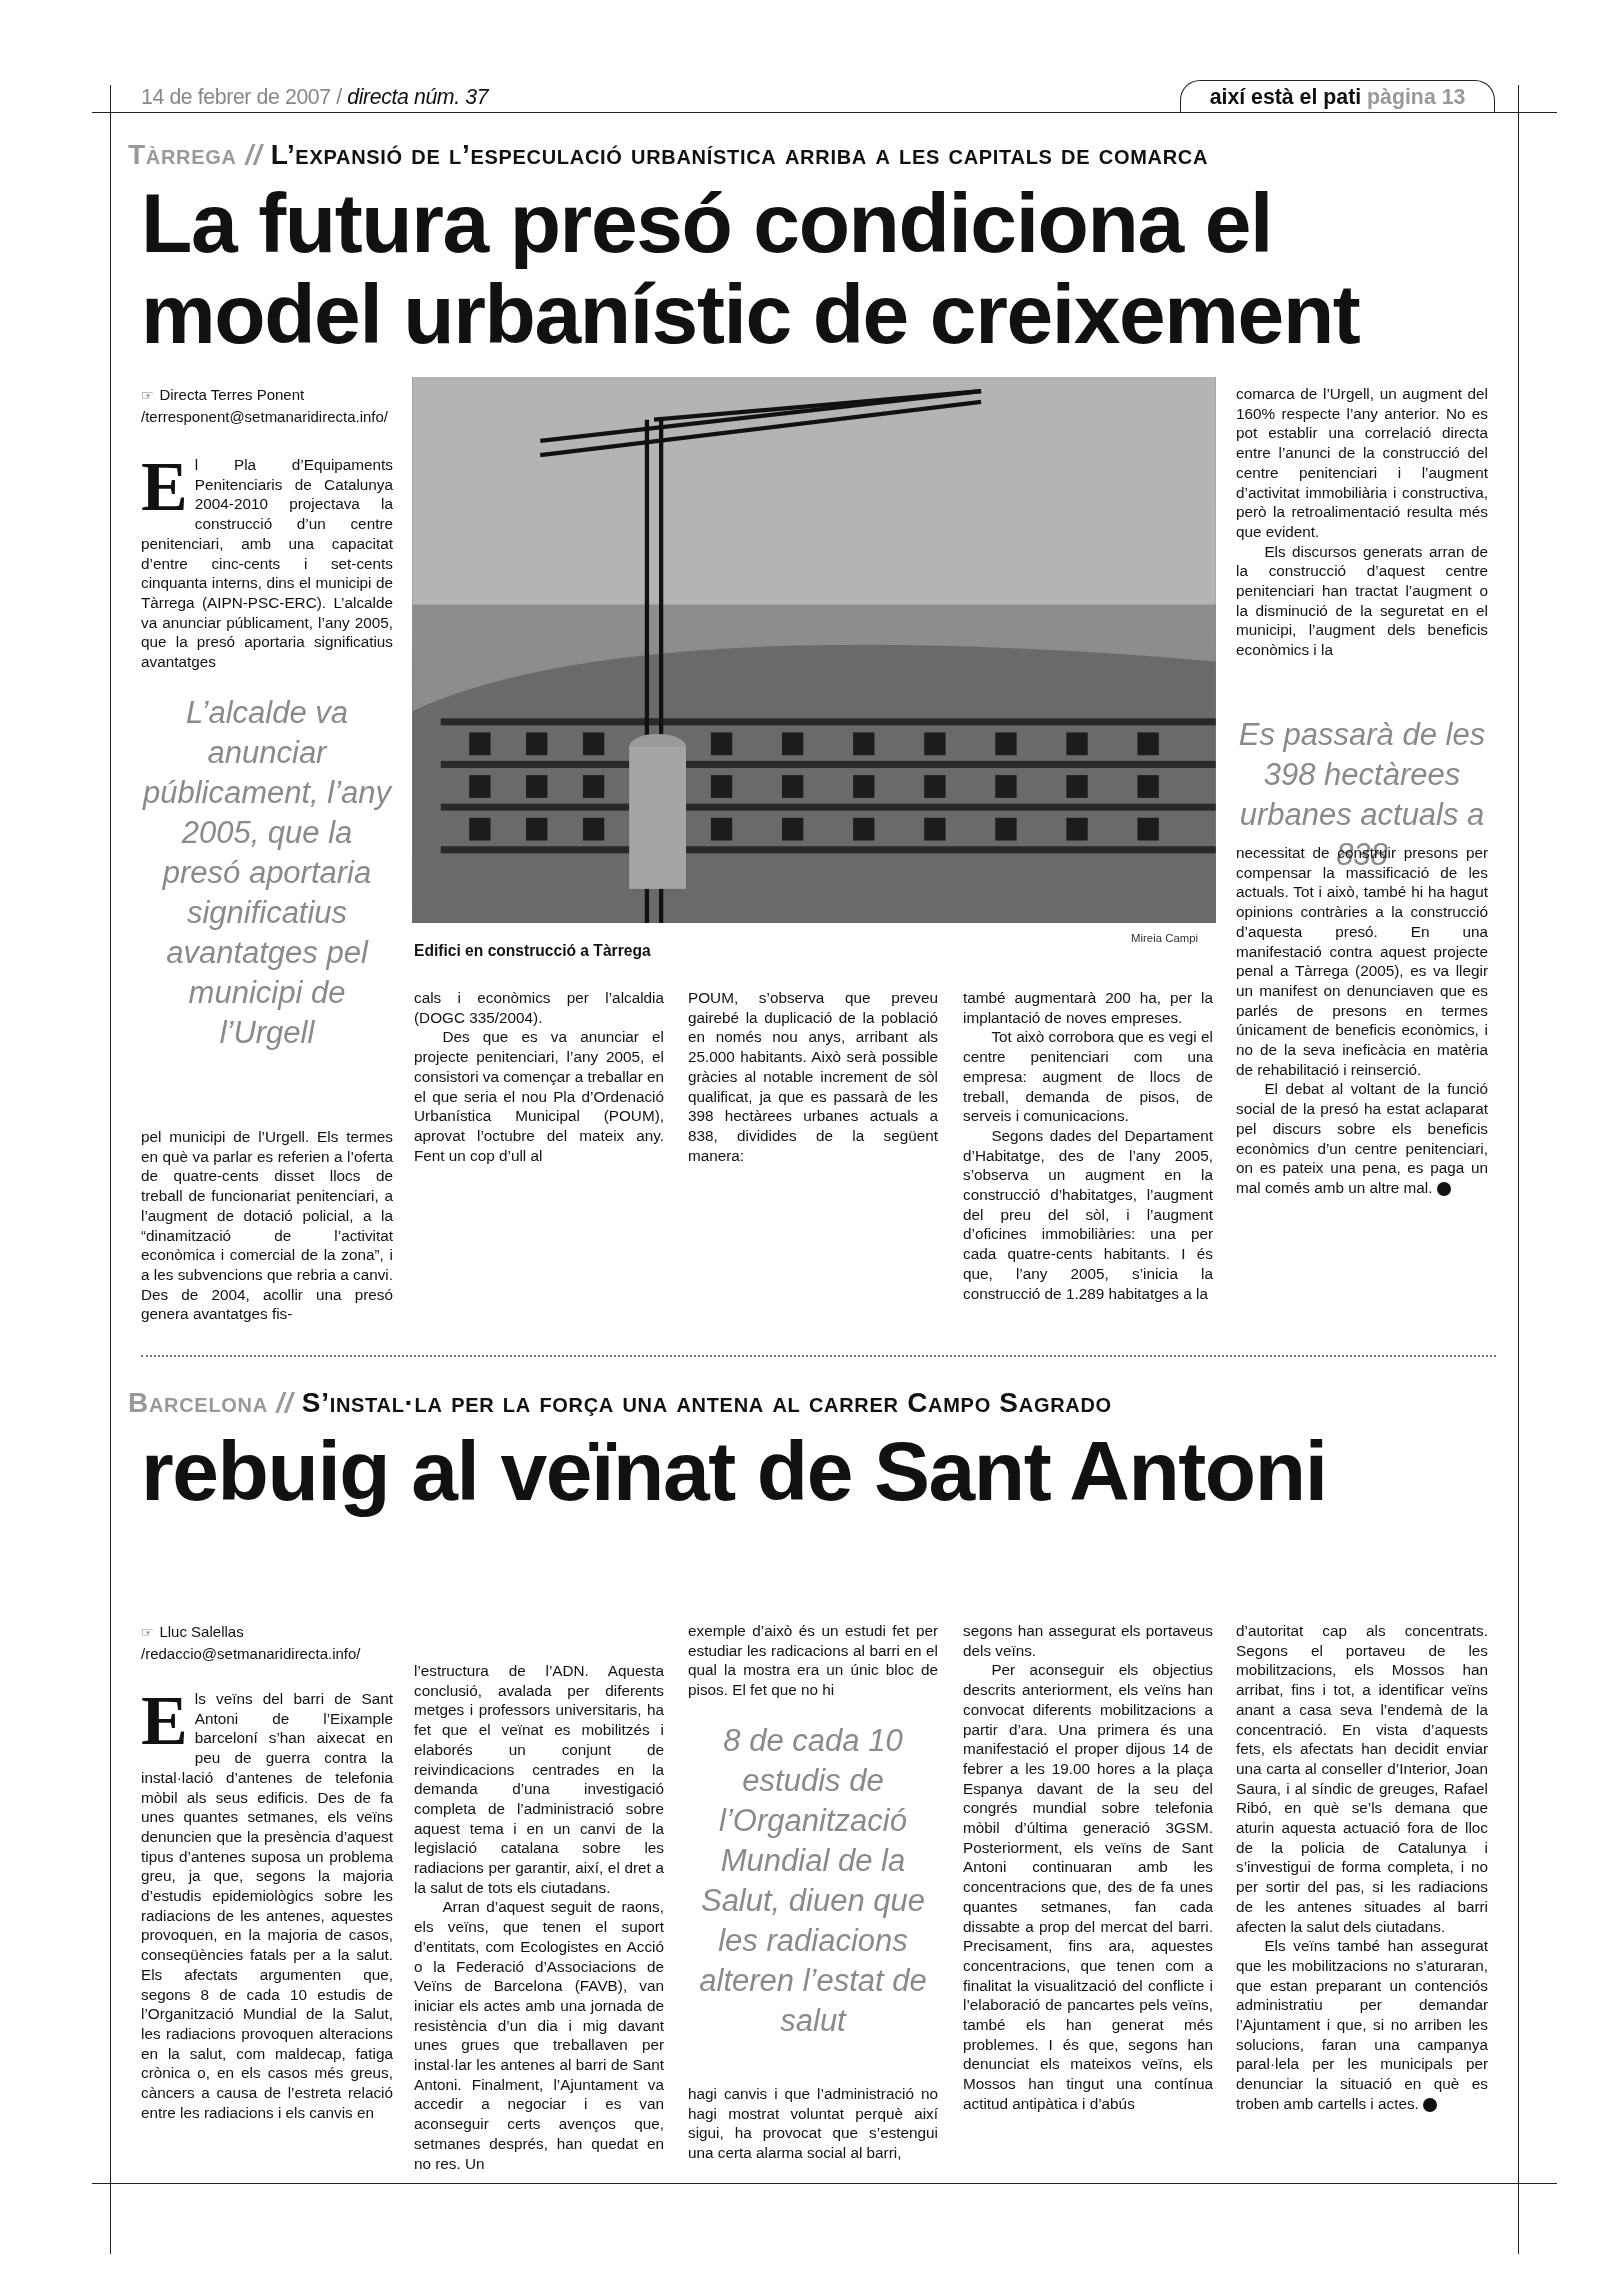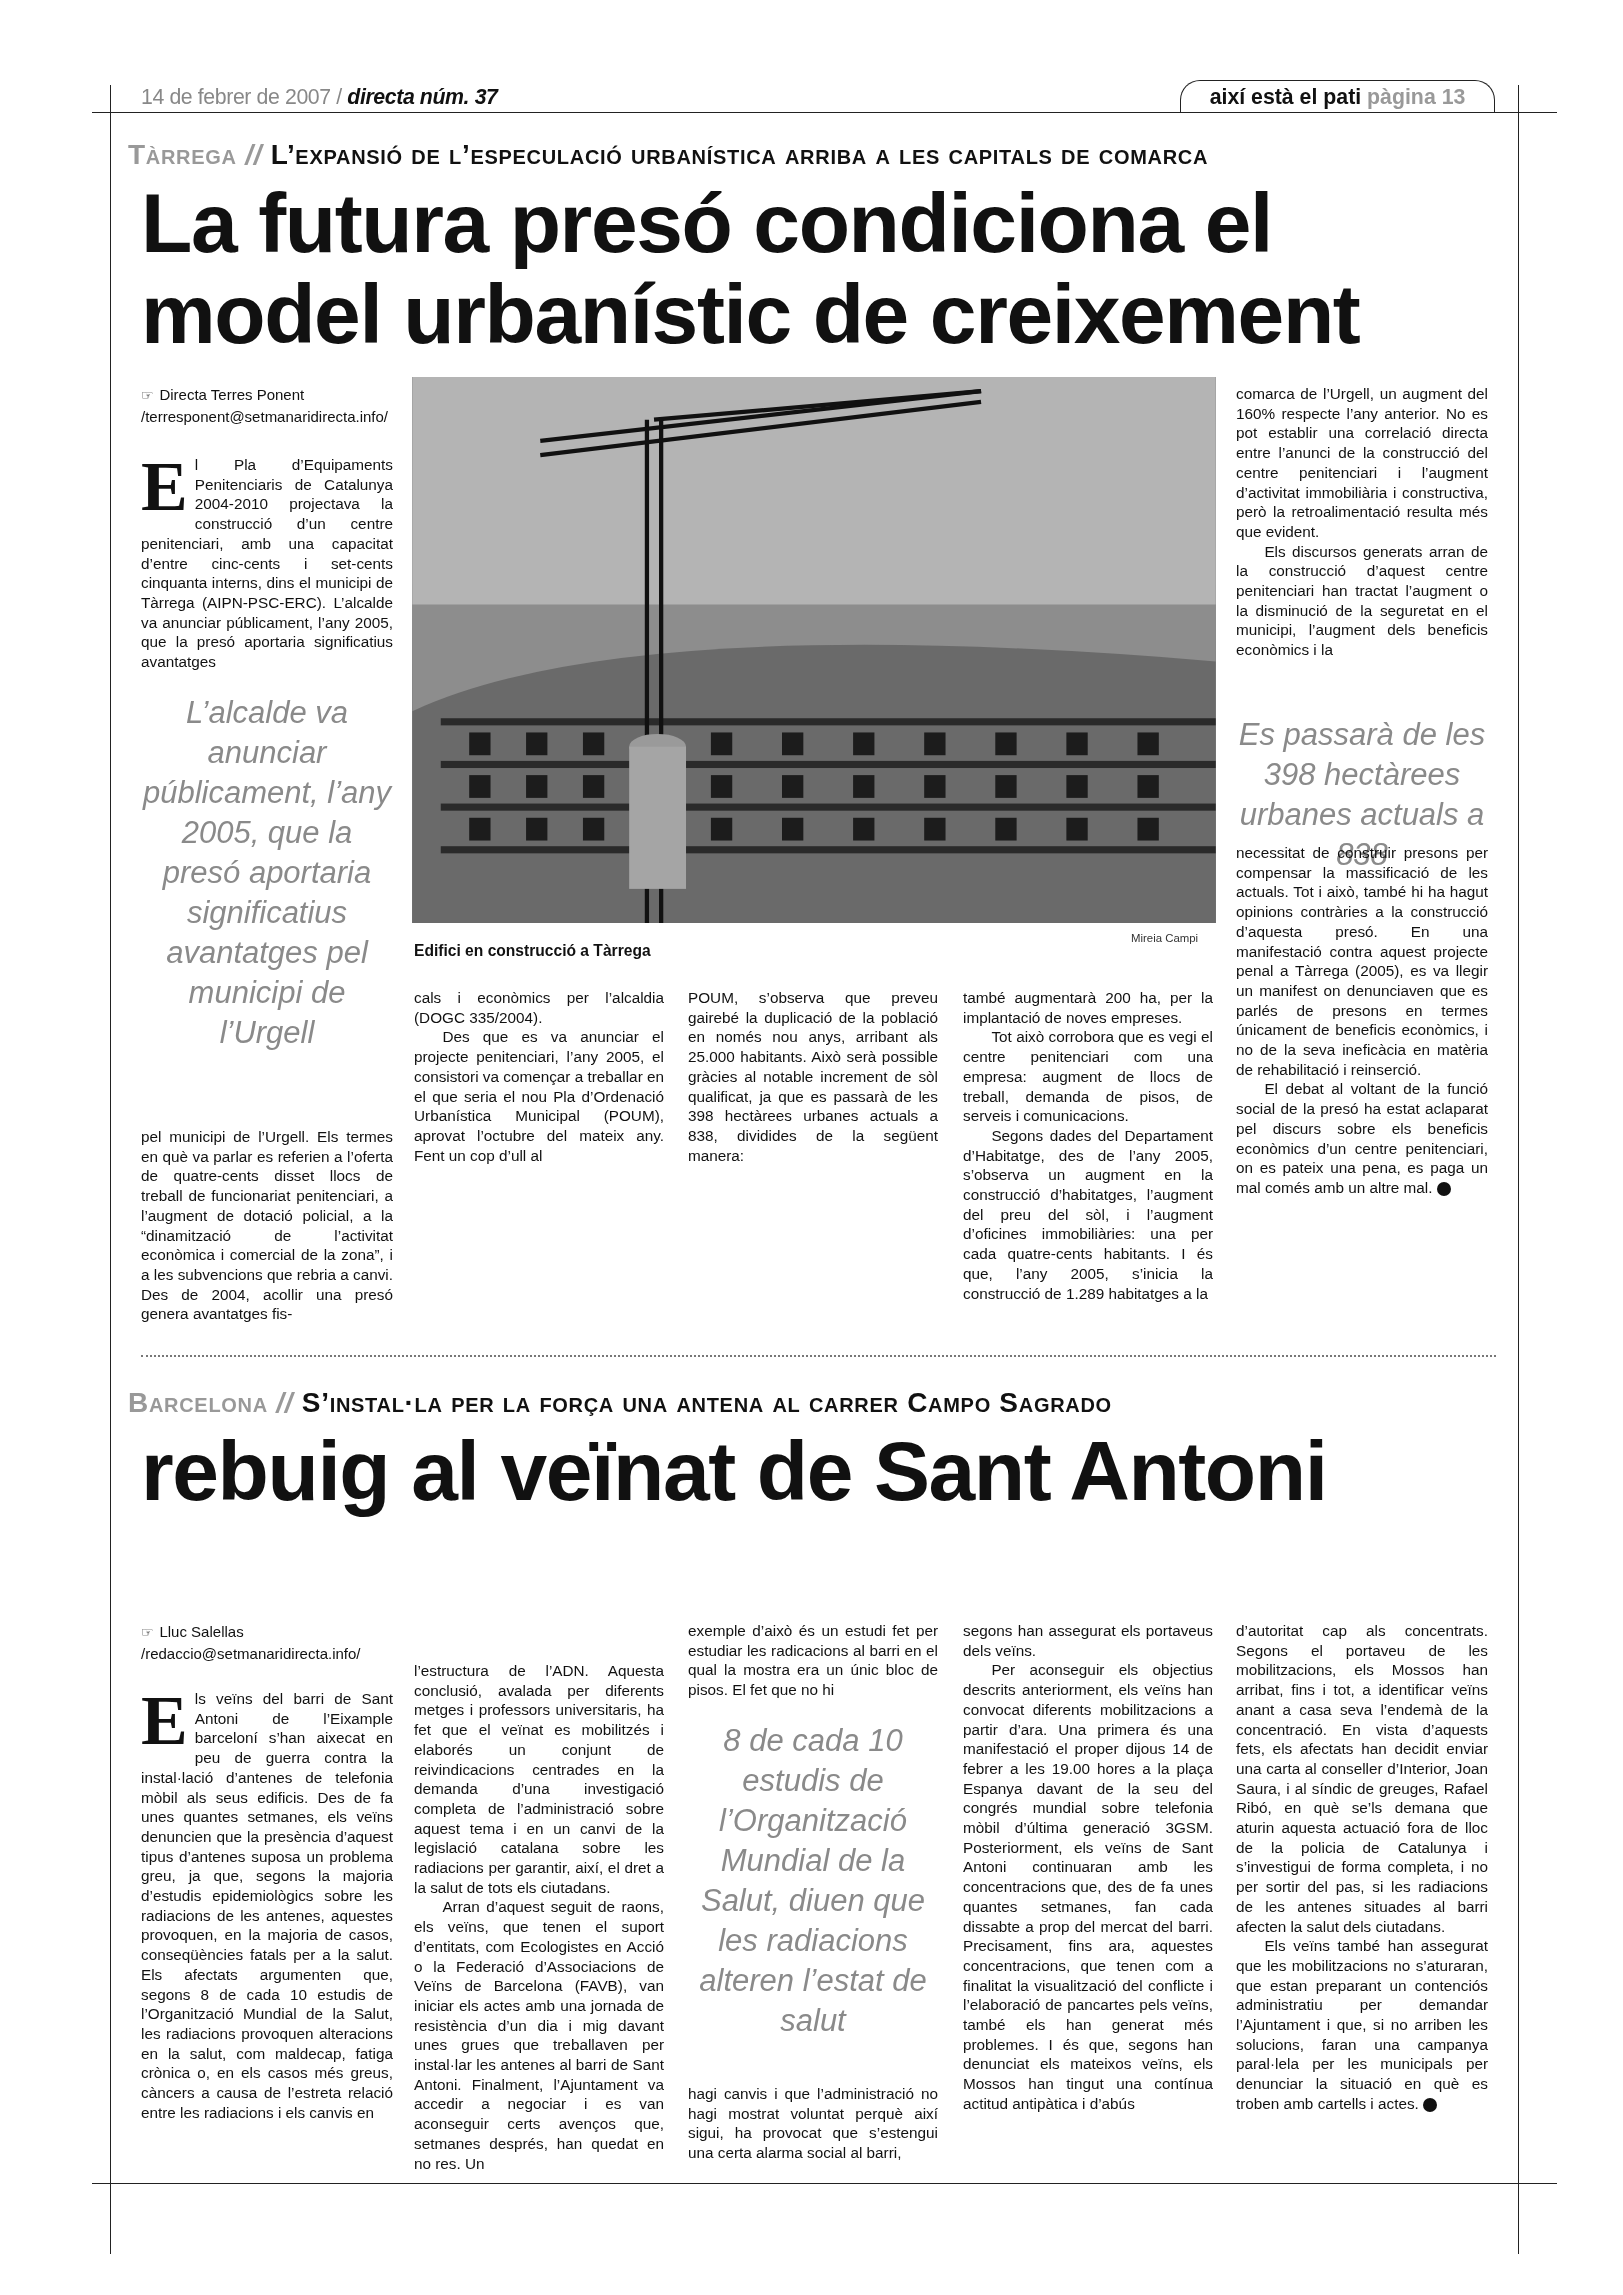--- a/index.html
+++ b/index.html
@@ -9,7 +9,7 @@
   .hline{position:absolute;height:1.4px;background:#222;}
   
   .hdr-left{position:absolute;left:141px;top:85px;font-size:21.3px;color:#888;letter-spacing:-0.4px;}
-  .hdr-left .mag{color:#111;font-weight:bold;font-style:italic;}
+  .hdr-left .mag{color:#111;font-weight:normal;font-style:italic;}
   .hdr-tab{position:absolute;left:1180px;top:80px;width:313px;height:31px;border:1.4px solid #222;border-bottom:none;border-radius:20px 20px 0 0;text-align:center;font-size:21.3px;font-weight:bold;line-height:33px;}
   .hdr-tab .pg{color:#999;}
   

